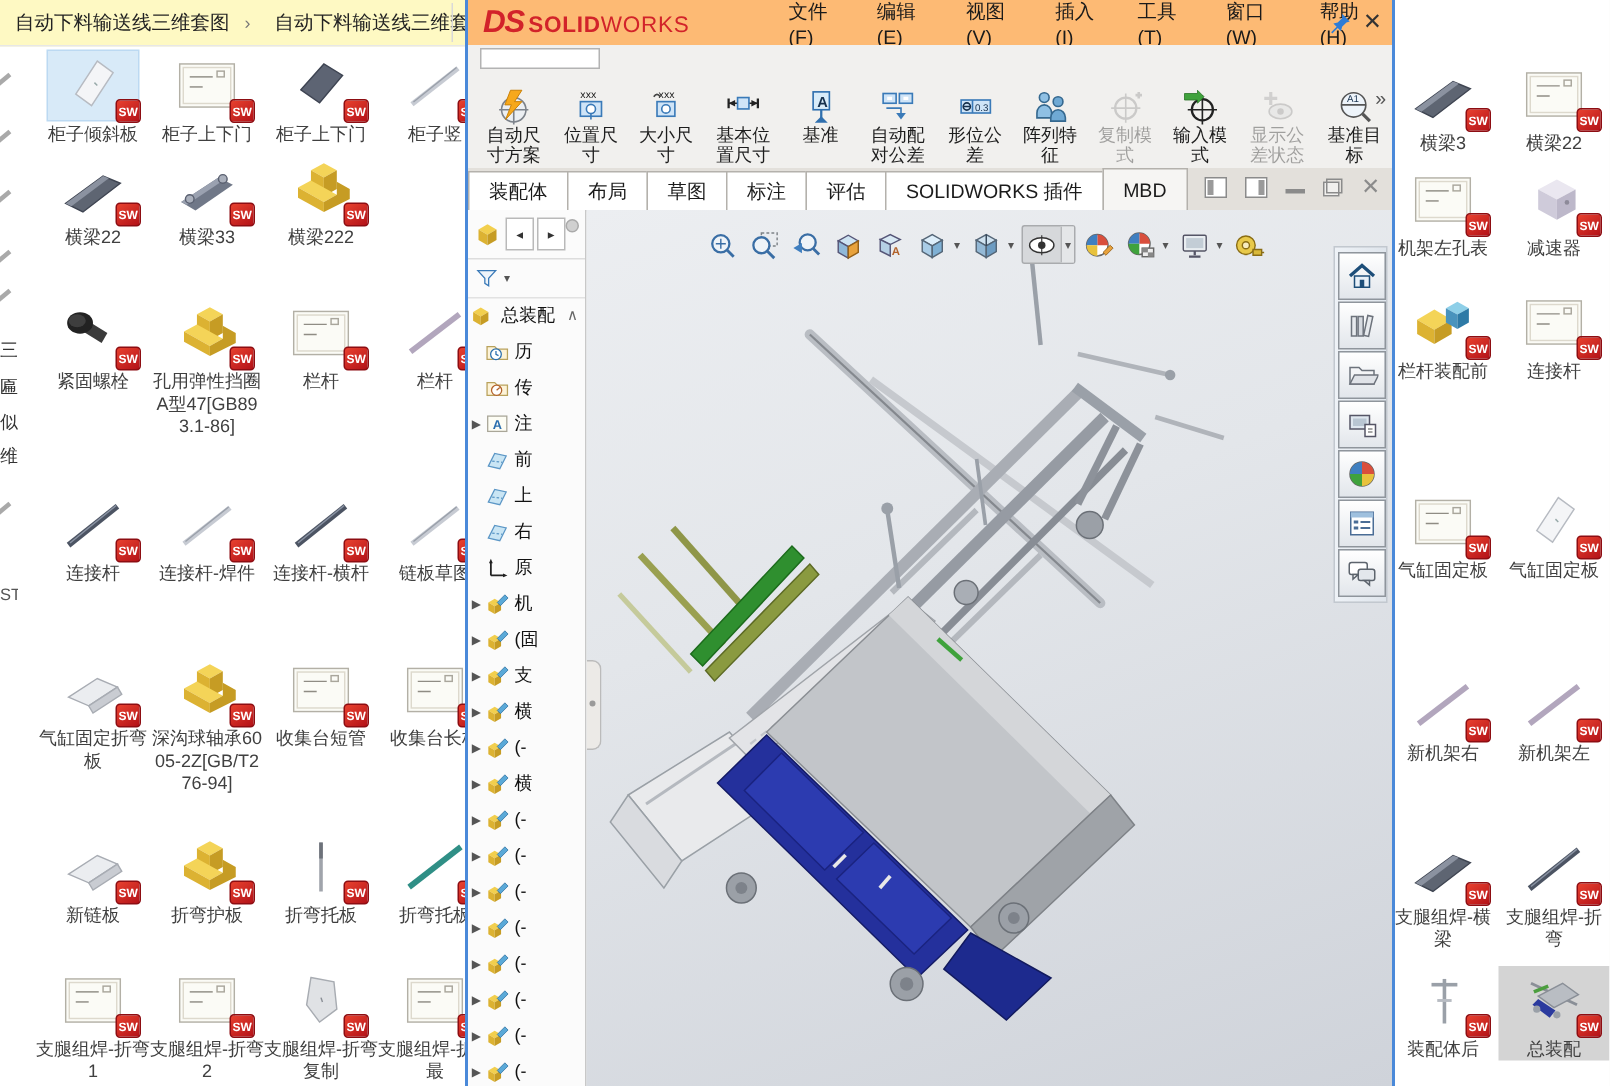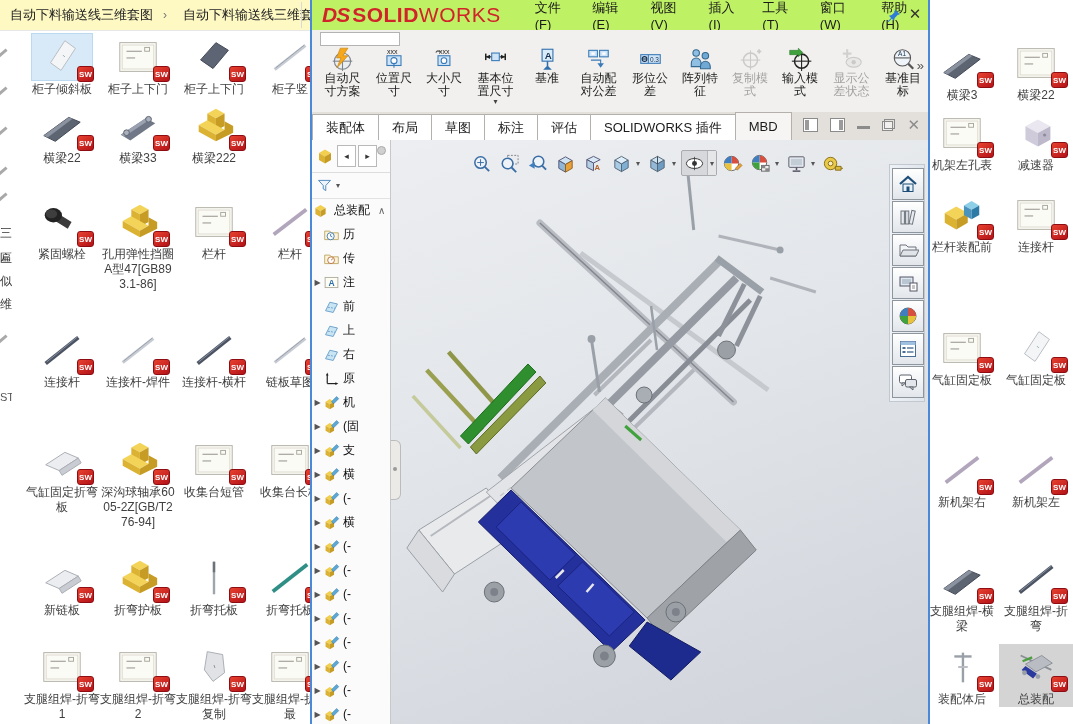--- a/index.html
+++ b/index.html
@@ -47,7 +47,7 @@
   
   #sw{position:absolute;left:310px;top:0;width:620px;height:724px;background:#f1f0ee;
     border-left:2px solid #4a89d9;border-right:2px solid #4a89d9;box-sizing:border-box;z-index:5;}
-  #titlebar{position:absolute;left:0;top:0;right:0;height:30px;background:#bef264;display:flex;align-items:center;}
+  #titlebar{position:absolute;left:0;top:0;right:0;height:30px;background:#fdba74;display:flex;align-items:center;gap:32px;}
   #logo{display:flex;align-items:baseline;margin-left:10px;margin-right:26px;}
   #logo .ds{color:#d2232a;font-size:21px;font-weight:bold;font-style:italic;letter-spacing:-1px;margin-right:3px;}
   #logo .brand{color:#d2232a;font-size:21px;font-weight:bold;letter-spacing:.5px;}

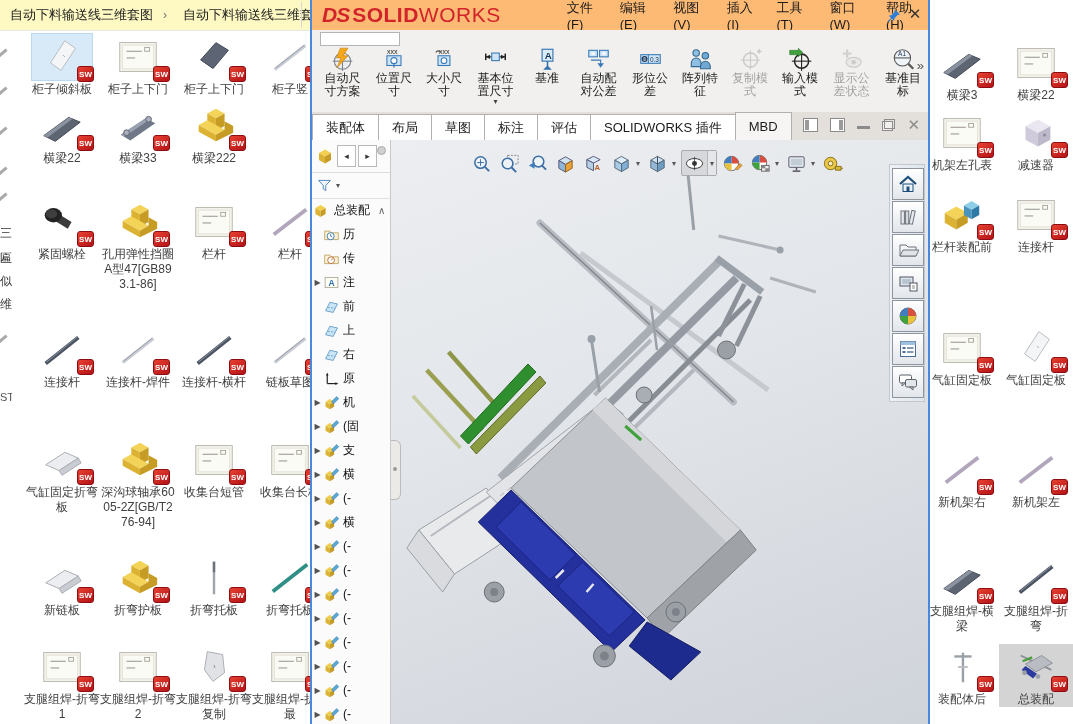--- a/index.html
+++ b/index.html
@@ -50,7 +50,7 @@
   #titlebar{position:absolute;left:0;top:0;right:0;height:30px;background:#fdba74;display:flex;align-items:center;gap:32px;}
   #logo{display:flex;align-items:baseline;margin-left:10px;margin-right:26px;}
   #logo .ds{color:#d2232a;font-size:21px;font-weight:bold;font-style:italic;letter-spacing:-1px;margin-right:3px;}
-  #logo .brand{color:#d2232a;font-size:21px;font-weight:bold;letter-spacing:.5px;}
+  #logo .brand{color:#d2232a;font-size:15px;font-weight:bold;letter-spacing:.5px;}
   #logo .brand i{font-style:normal;font-weight:normal;}
   #menus{display:flex;gap:4px;font-size:13px;color:#1a1a1a;}
   #menus .menu{padding:4px 8px;}

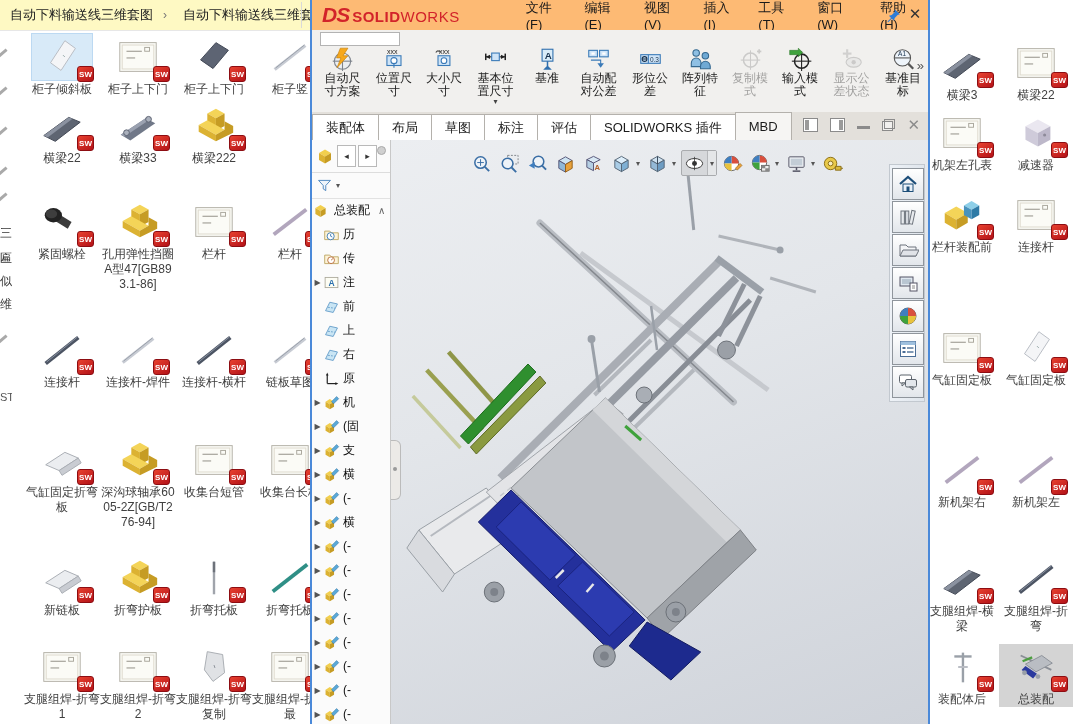--- a/index.html
+++ b/index.html
@@ -60,7 +60,7 @@
   #cmdbar{position:absolute;left:0;top:30px;right:0;height:82px;background:#f1f0ee;border-bottom:1px solid #d6d3cf;}
   #quickbox{position:absolute;left:8px;top:2px;width:78px;height:12px;background:#fff;border:1px solid #b3b3b3;}
   #tbrow{position:absolute;left:4px;top:15px;display:flex;align-items:flex-start;}
-  .tbtn{display:flex;flex-direction:column;align-items:center;padding:1px 4px;margin:0 1px;min-width:40px;}
+  .tbtn{display:flex;flex-direction:column;align-items:center;padding:1px 4px;margin:12px 1px;min-width:40px;}
   .tbtn svg{width:27px;height:26px;}
   .tbtn .tlabel{font-size:12px;line-height:13px;color:#1d1d1d;text-align:center;max-width:56px;word-break:break-all;}
   .tbtn.disabled{opacity:.38;filter:grayscale(1);}

